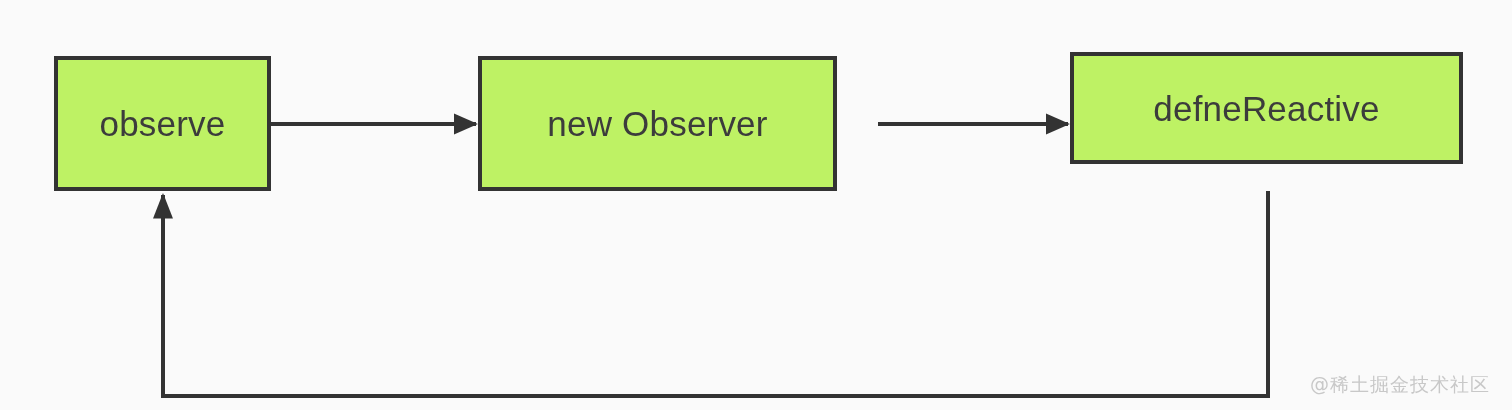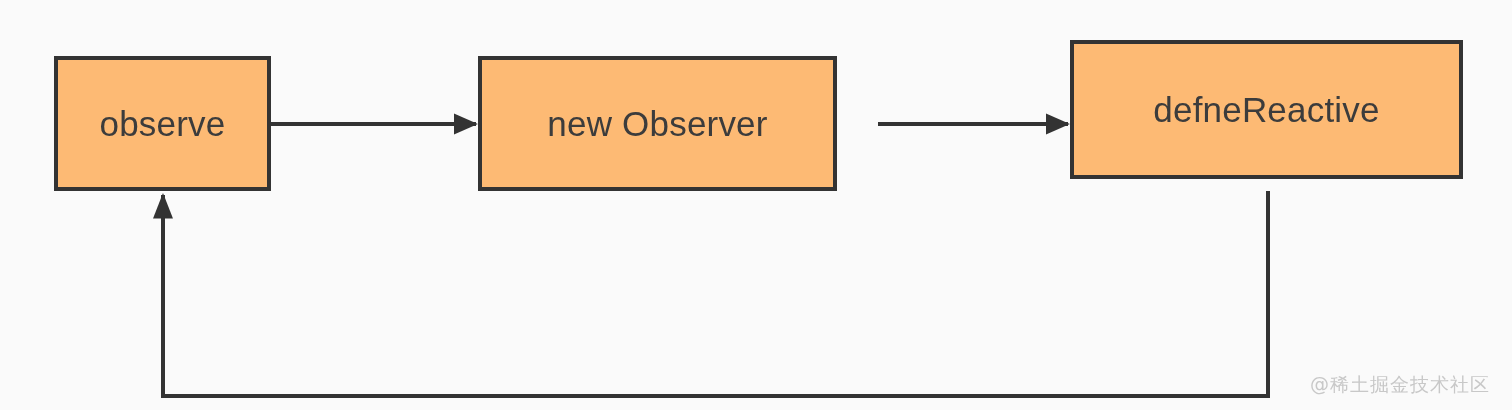--- a/index.html
+++ b/index.html
@@ -30,7 +30,7 @@
   .node-box {
     position: absolute;
     box-sizing: border-box;
-    background: #fdba74;
+    background: #bef264;
     border: 4px solid #333333;
     display: flex;
     align-items: center;

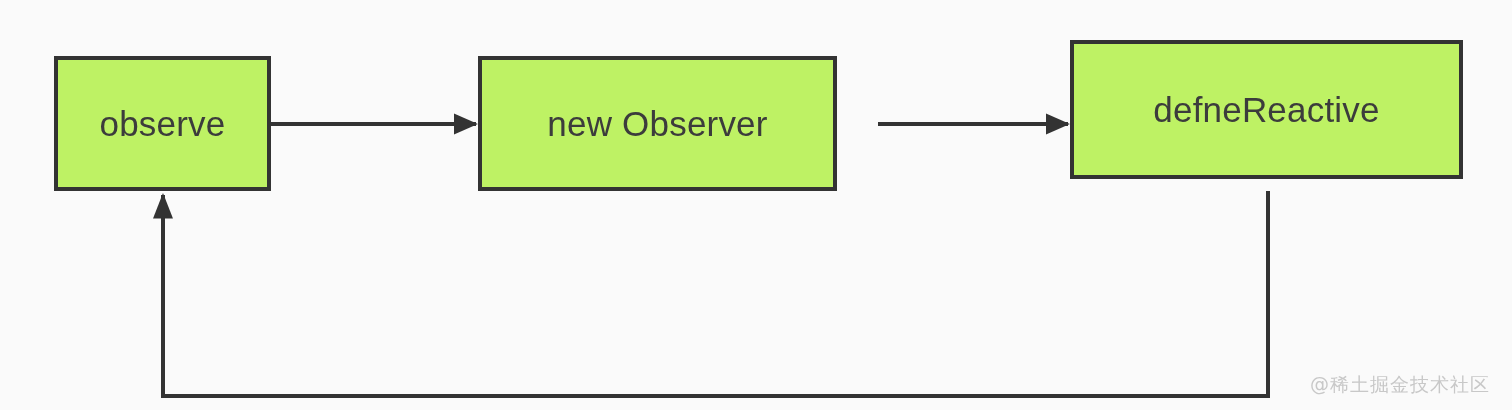--- a/index.html
+++ b/index.html
@@ -60,9 +60,9 @@
   }
   #node-defne-reactive {
     left: 1070px;
-    top: 40px;
+    top: 52px;
     width: 393px;
-    height: 139px;
+    height: 112px;
   }
   #watermark {
     position: absolute;

